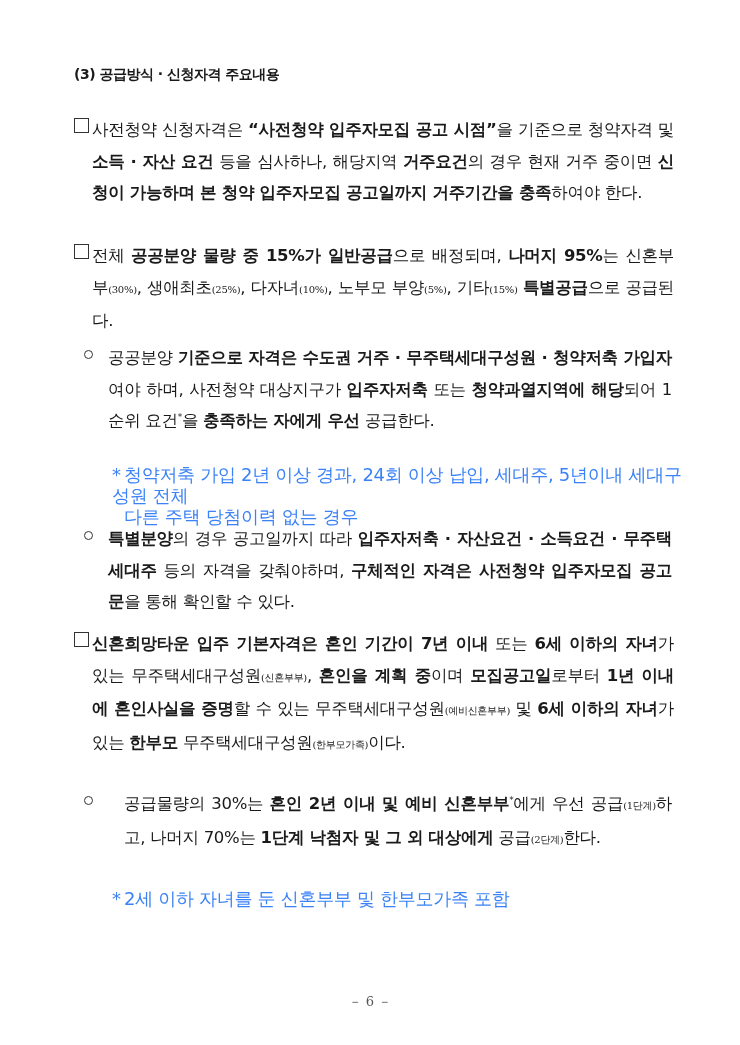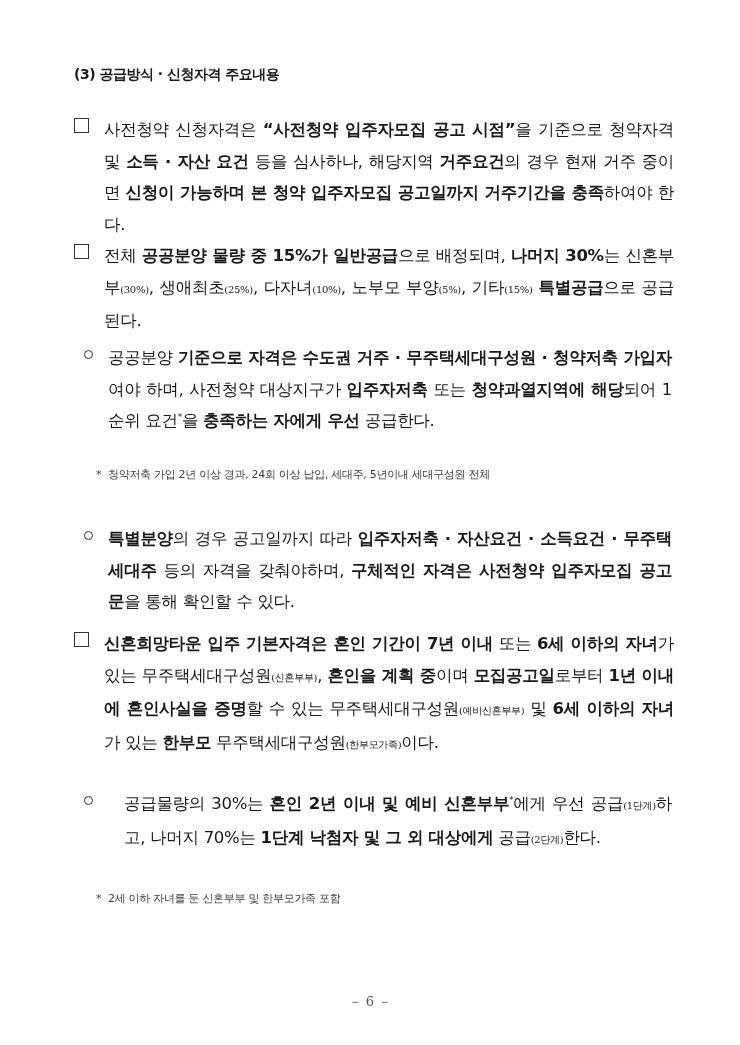--- a/index.html
+++ b/index.html
@@ -17,7 +17,7 @@
     .sq { position: absolute; left: 0; top: 4px; width: 15px; height: 15px; border: 1.3px solid #333; box-sizing: border-box; }
     .circ { position: absolute; left: 12px; top: 8px; width: 9px; height: 9px; border: 1.3px solid #333; border-radius: 50%; box-sizing: border-box; }
     .para {
-      margin-left: 30px; font-size: 16.5px; line-height: 31.5px; letter-spacing: -0.3px;
+      margin-left: 18px; font-size: 16.5px; line-height: 31.5px; letter-spacing: -0.3px;
       text-align: justify; text-align-last: left;
       font-family: "DejaVu Sans", sans-serif;
     }

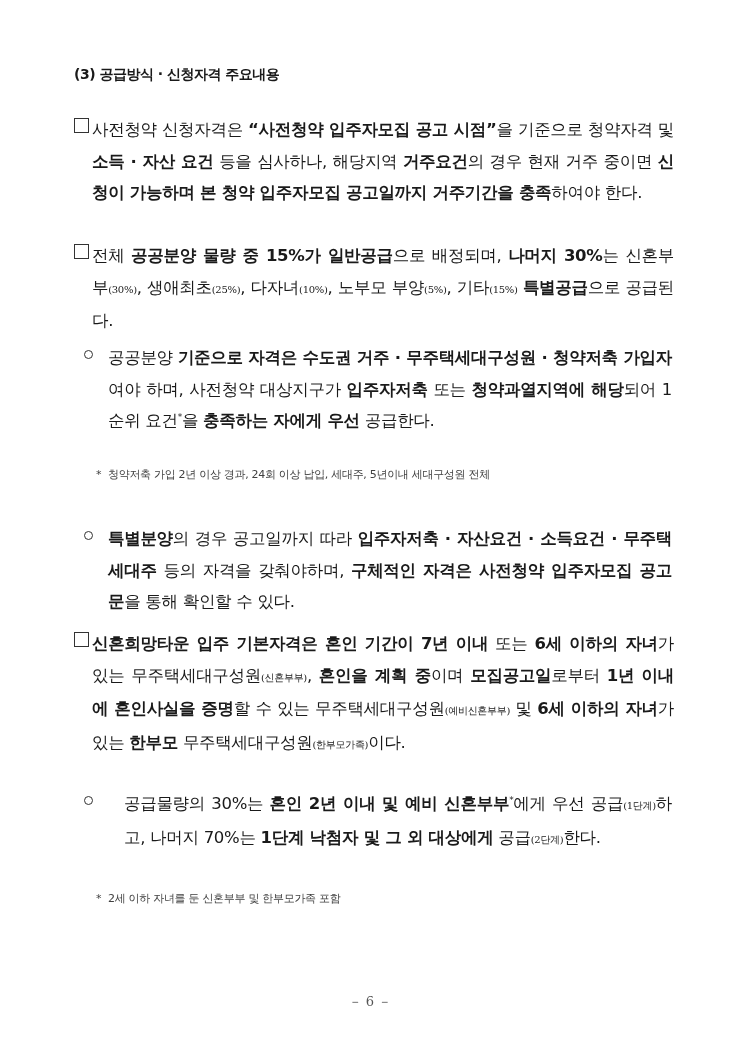--- a/index.html
+++ b/index.html
@@ -49,7 +49,7 @@
 
 <div class="block" style="top:240px;">
   <span class="sq"></span>
-  <div class="para"><span>전체 </span><b>공공분양 물량 중 15%가 일반공급</b><span>으로 배정되며, </span><b>나머지 30%</b><span>는 신혼부부</span><span class="sm">(30%)</span><span>, 생애최초</span><span class="sm">(25%)</span><span>, 다자녀</span><span class="sm">(10%)</span><span>, 노부모 부양</span><span class="sm">(5%)</span><span>, 기타</span><span class="sm">(15%)</span><span> </span><b>특별공급</b><span>으로 공급된다.</span></div>
+  <div class="para"><span>전체 </span><b>공공분양 물량 중 15%가 일반공급</b><span>으로 배정되며, </span><b>나머지 95%</b><span>는 신혼부부</span><span class="sm">(30%)</span><span>, 생애최초</span><span class="sm">(25%)</span><span>, 다자녀</span><span class="sm">(10%)</span><span>, 노부모 부양</span><span class="sm">(5%)</span><span>, 기타</span><span class="sm">(15%)</span><span> </span><b>특별공급</b><span>으로 공급된다.</span></div>
 </div>
 
 <div class="block" style="top:342px; left:72px;">

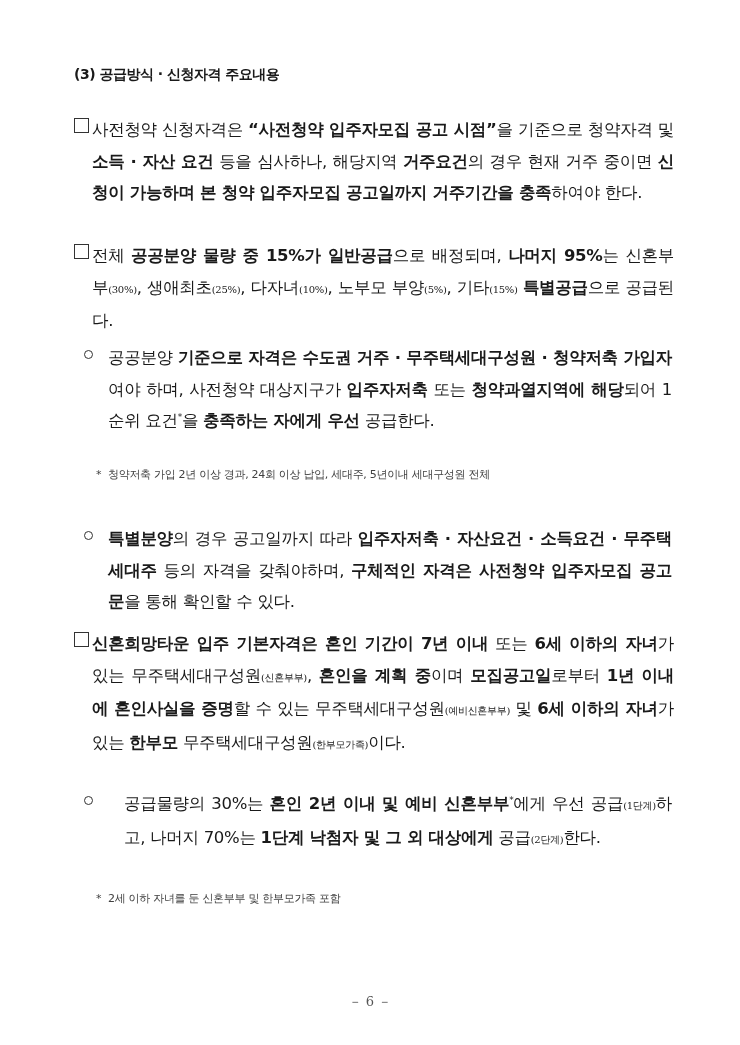--- a/index.html
+++ b/index.html
@@ -26,9 +26,9 @@
     .para .sm { font-size: 10px; font-family: "DejaVu Serif", serif; }
     .para sup { font-size: 9px; vertical-align: 6px; line-height: 0; }
     .note {
-      position: absolute; left: 96px; width: 580px;
-      font-size: 11px; line-height: 21px; letter-spacing: -0.3px;
-      font-family: "DejaVu Sans", sans-serif; color: #404040;
+      position: absolute; left: 112px; width: 580px;
+      font-size: 18px; line-height: 21px; letter-spacing: -0.3px;
+      font-family: "DejaVu Sans", sans-serif; color: #3b82f6;
     }
     .note .star { display: inline-block; width: 12px; }
     .note .indent { padding-left: 12px; display: block; }

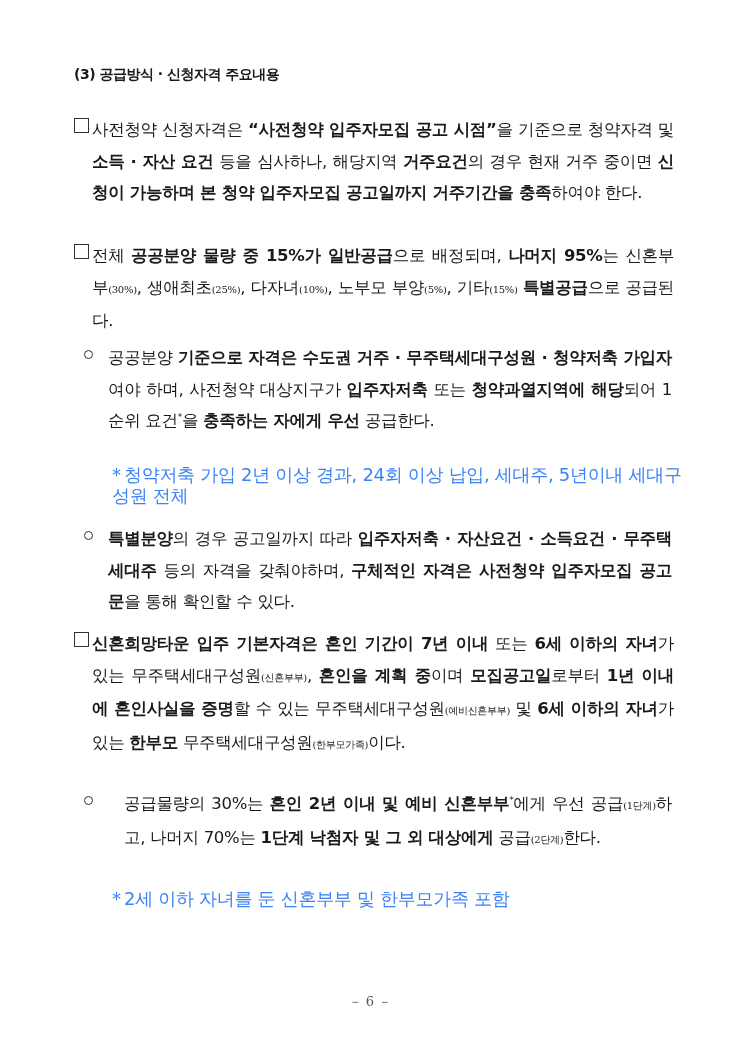--- a/index.html
+++ b/index.html
@@ -59,6 +59,7 @@
 
 <div class="note" style="top:464px;">
   <span class="star">*</span><span>청약저축 가입 2년 이상 경과, 24회 이상 납입, 세대주, 5년이내 세대구성원 전체</span>
+  <span class="indent">다른 주택 당첨이력 없는 경우</span>
 </div>
 
 <div class="block" style="top:523px; left:72px;">

